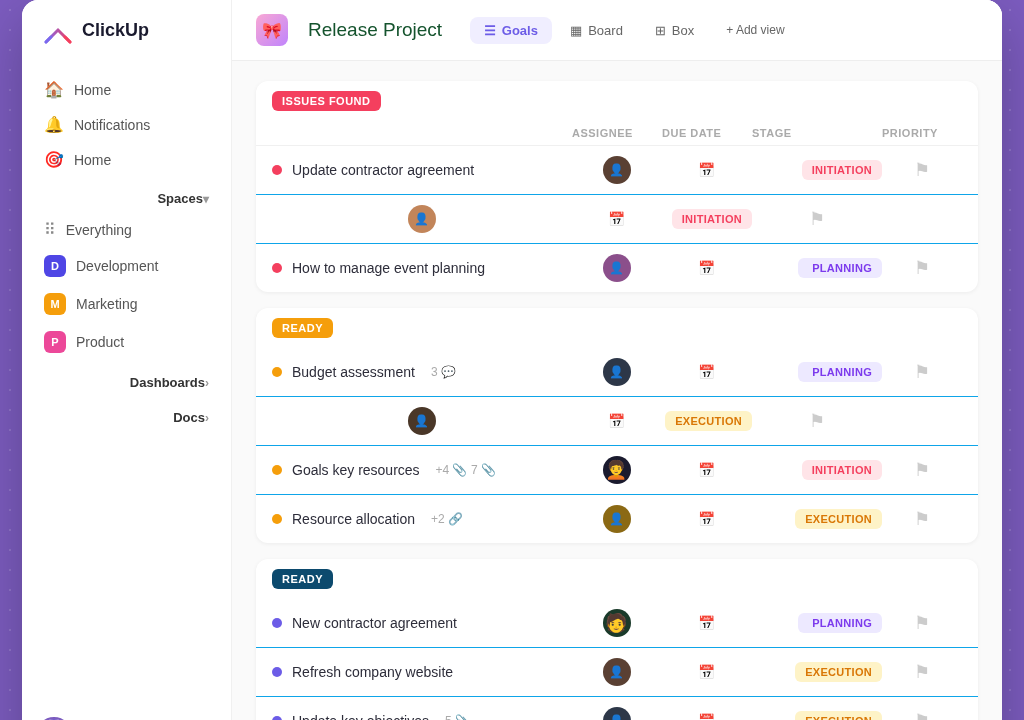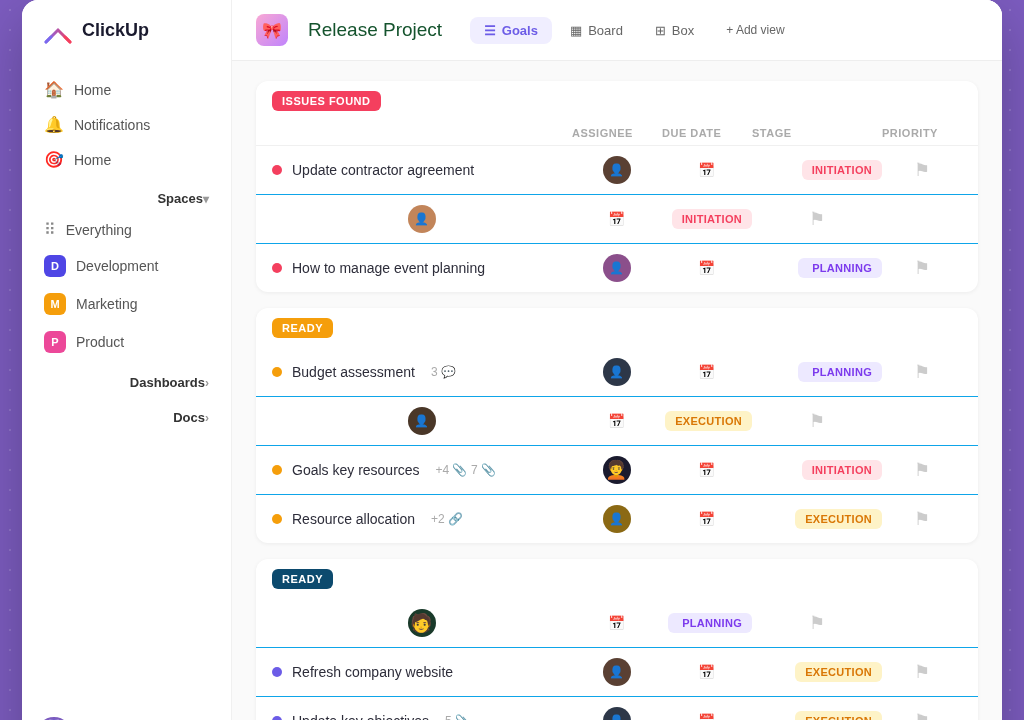--- a/index.html
+++ b/index.html
@@ -523,6 +523,10 @@
           <span class="group-badge badge-ready">READY</span>
         </div>
         <div class="task-row">
+          <div class="task-name">
+            <span class="task-dot dot-purple"></span>
+            <span>New contractor agreement</span>
+          </div>
           <div class="assignee-cell">
             <div class="avatar-placeholder" style="background:#1a3a2a; font-size:18px;">🧑</div>
           </div>

